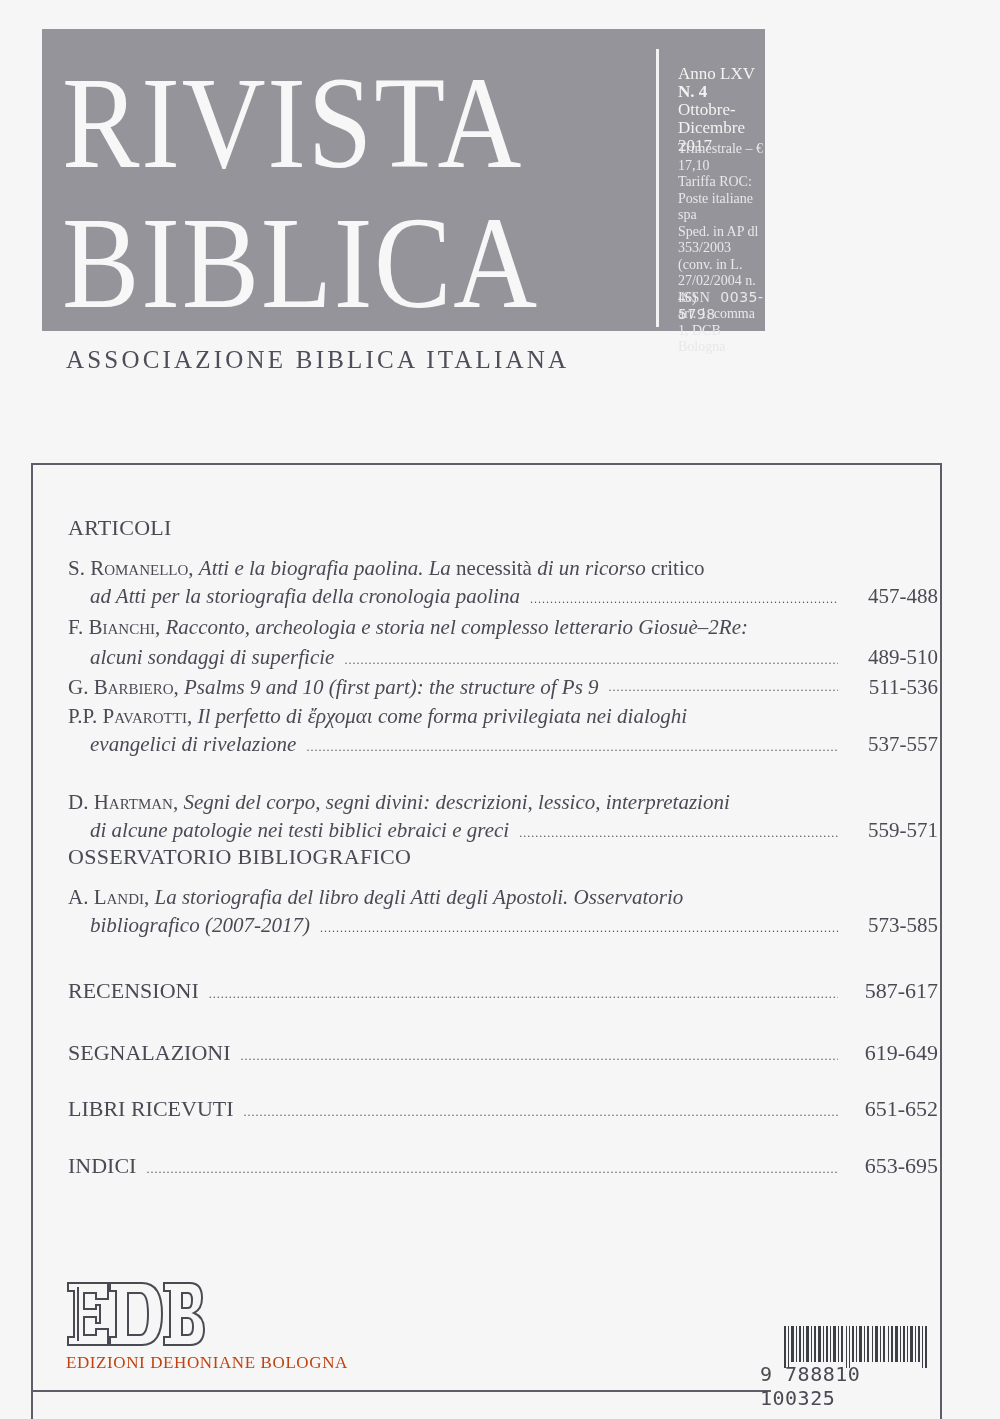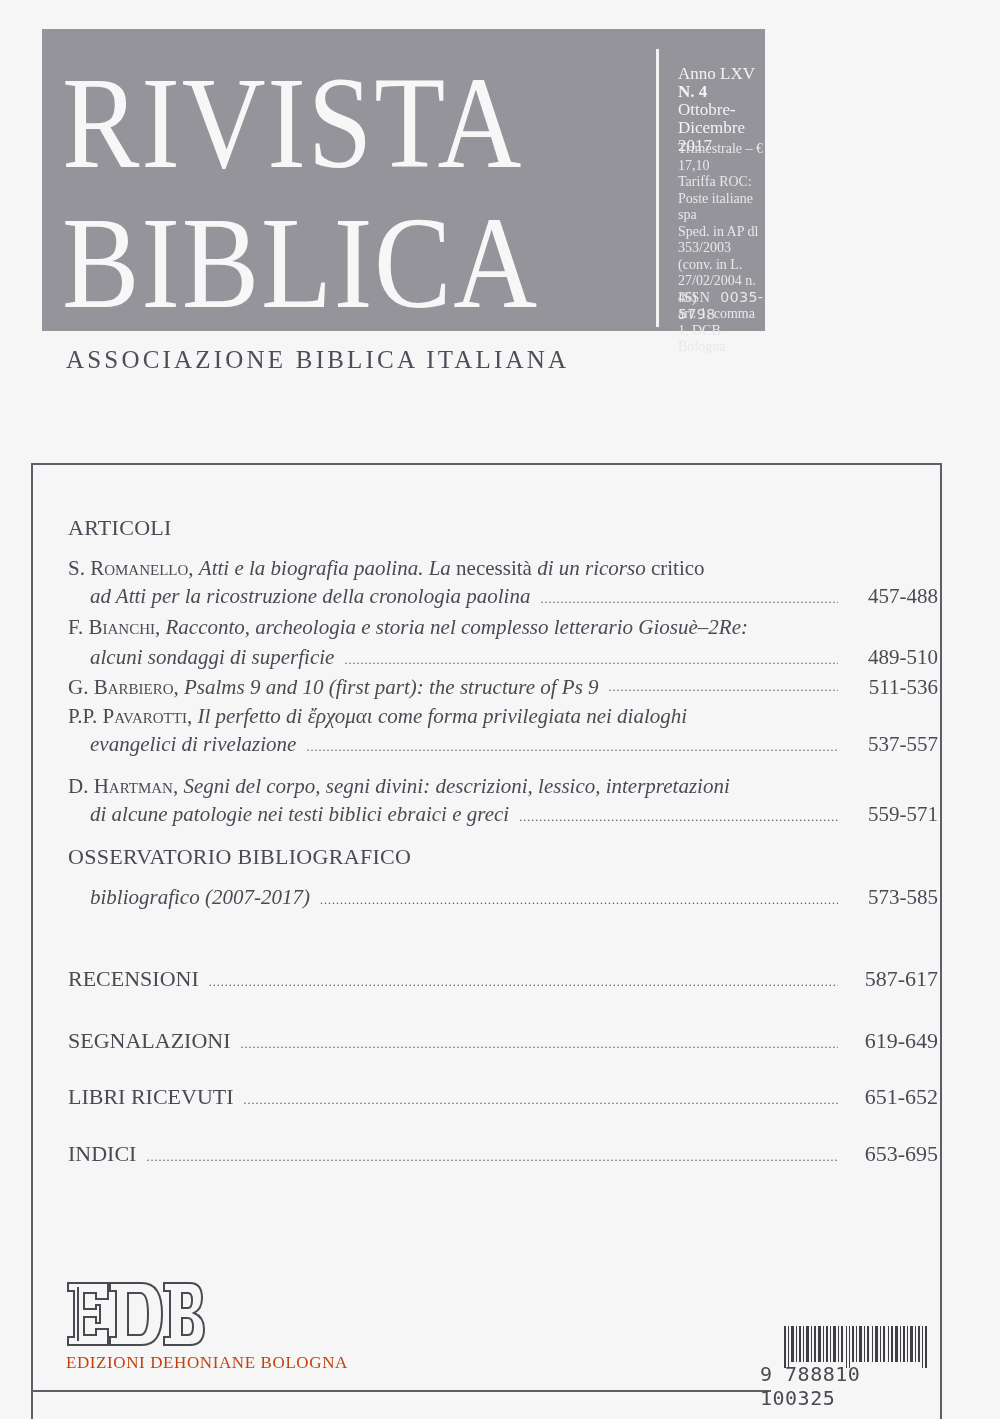--- a/index.html
+++ b/index.html
@@ -108,7 +108,7 @@
     <span class="author">S. Romanello</span>, <i>Atti e la biografia paolina. La</i> <span>necessità</span> <i>di un ricorso</i> <span>critico</span>
   </div>
   <div class="cont">
-    <i>ad Atti per la ricostruzione della cronologia paolina</i>
+    <i>ad Atti per la storiografia della cronologia paolina</i>
     <span class="dots"></span>
     <span class="pages">457-488</span>
   </div>

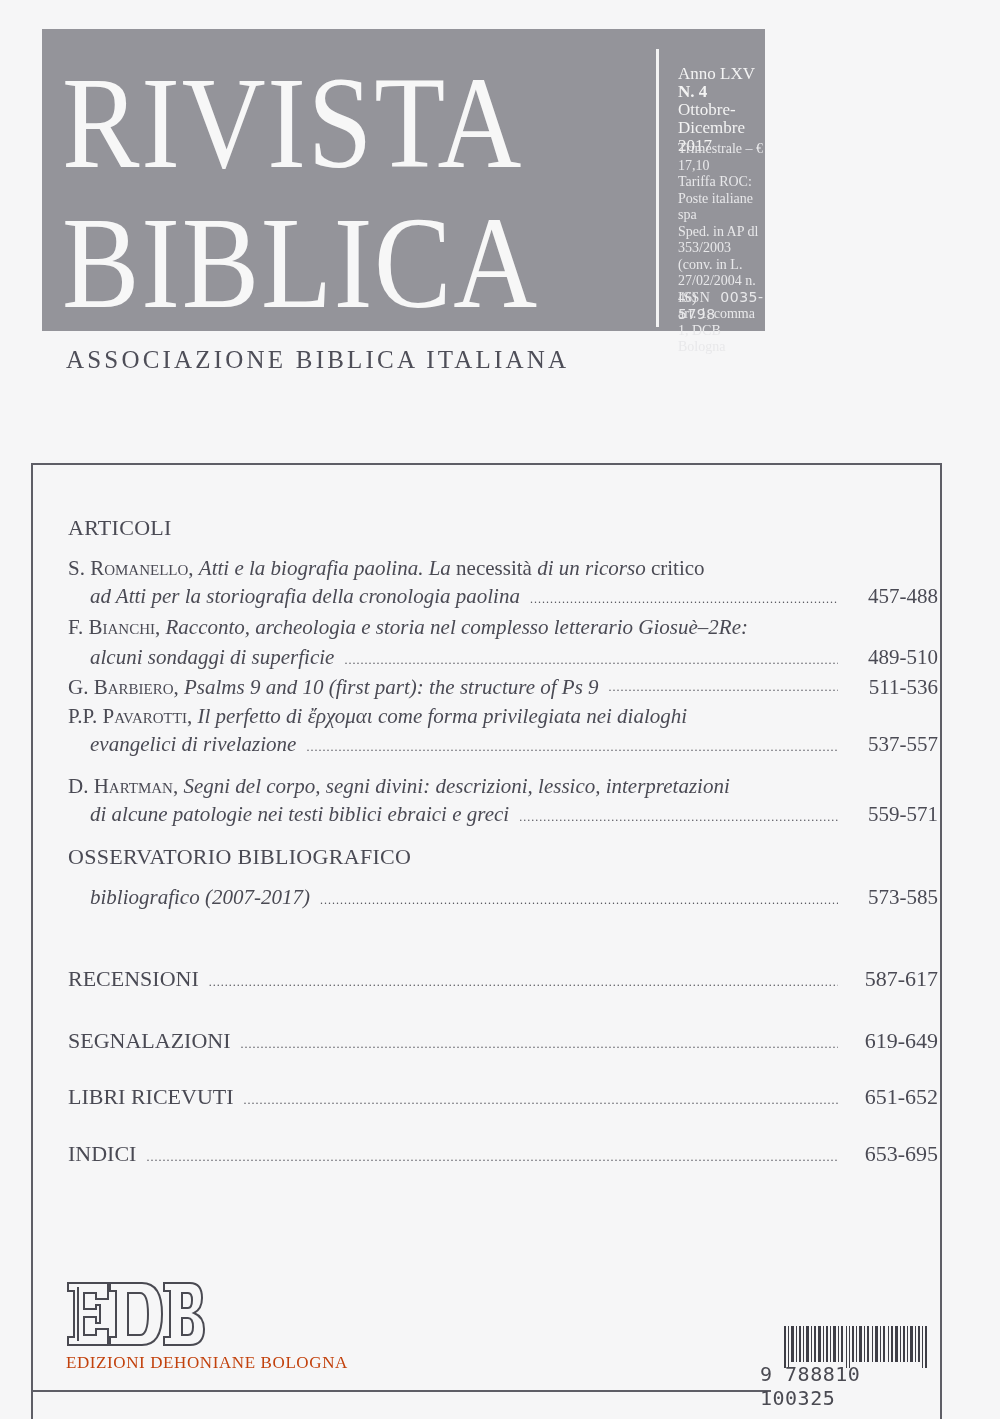--- a/index.html
+++ b/index.html
@@ -144,7 +144,7 @@
   </div>
 </div>
 
-<div class="entry" style="top:772px">
+<div class="entry" style="top:788px">
   <div>
     <span class="author">D. Hartman</span>, <i>Segni del corpo, segni divini: descrizioni, lessico, interpretazioni</i>
   </div>

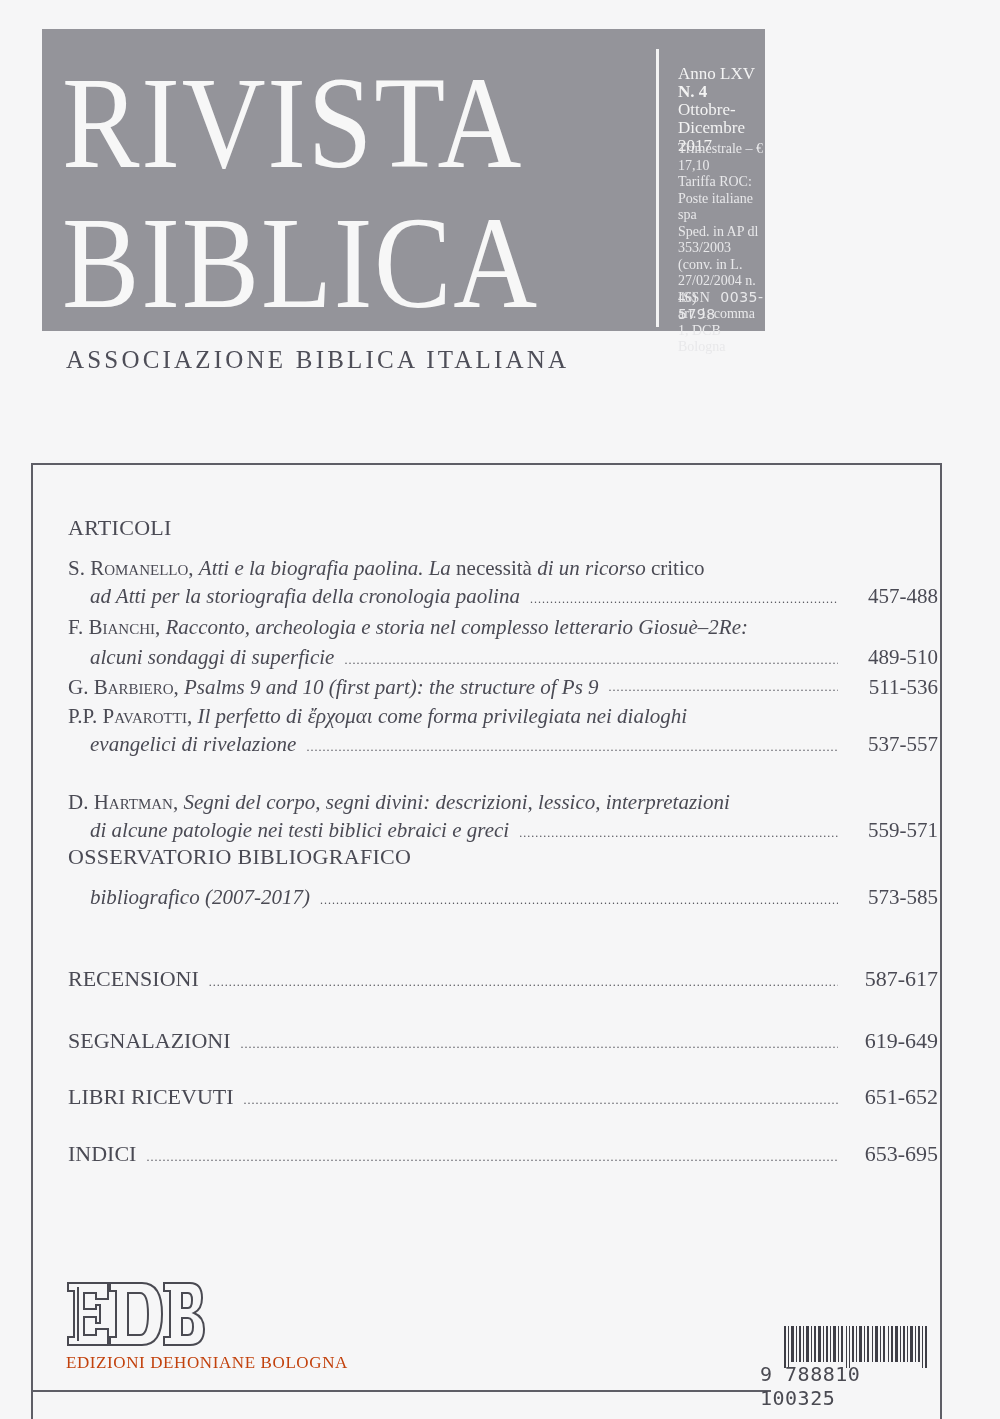--- a/index.html
+++ b/index.html
@@ -158,6 +158,9 @@
 <div class="sec-head" style="top:844px">OSSERVATORIO BIBLIOGRAFICO</div>
 
 <div class="entry" style="top:883px">
+  <div>
+    <span class="author">A. Landi</span>, <i>La storiografia del libro degli Atti degli Apostoli. Osservatorio</i>
+  </div>
   <div class="cont">
     <i>bibliografico (2007-2017)</i>
     <span class="dots"></span>

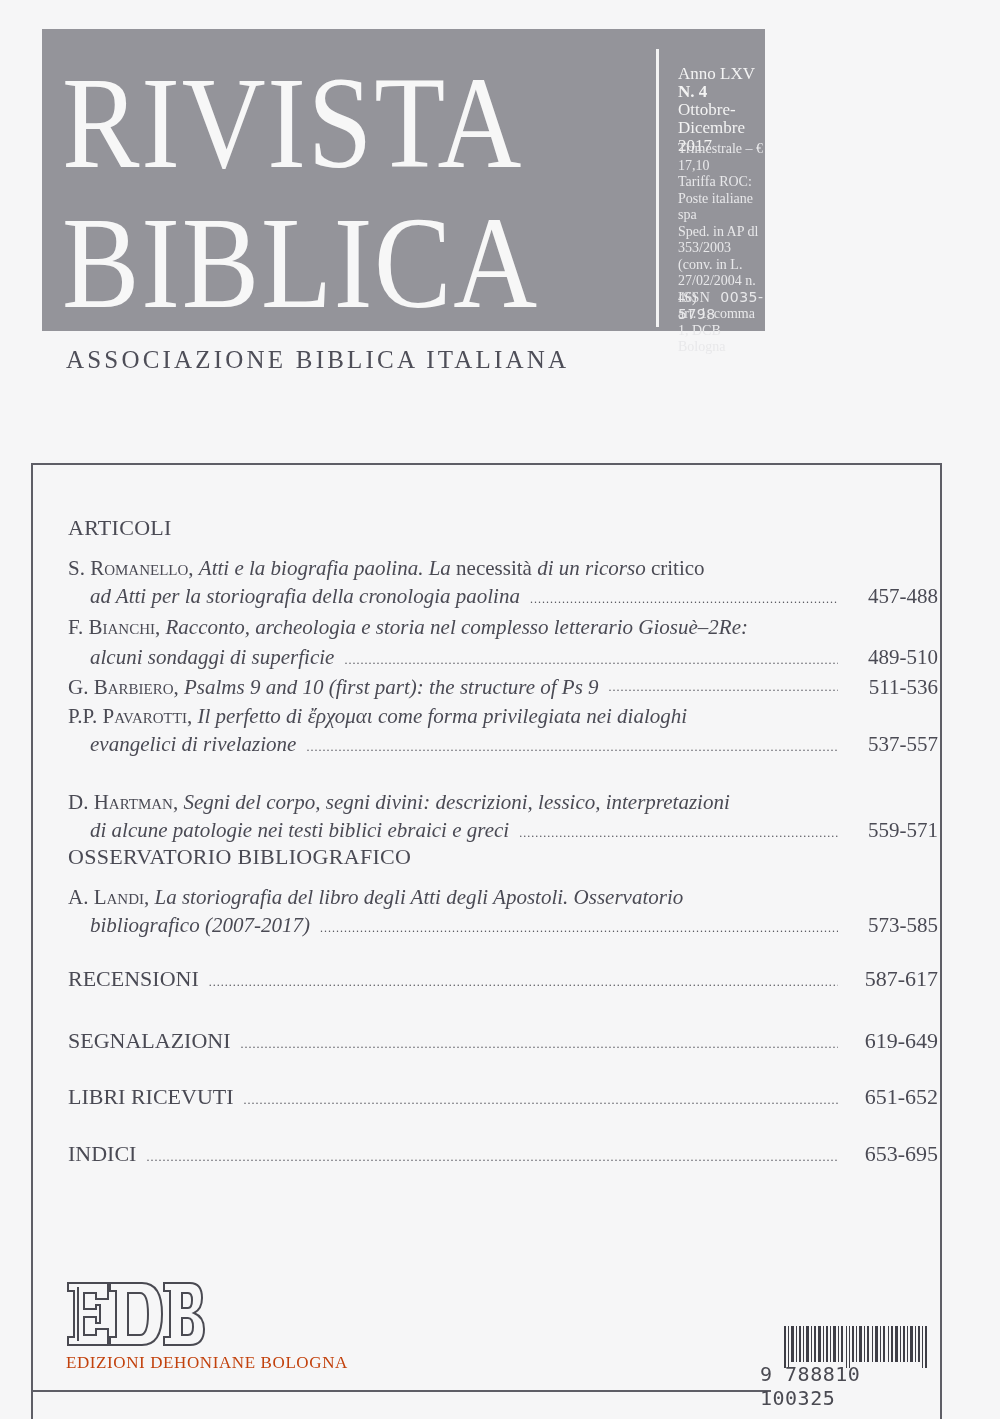--- a/index.html
+++ b/index.html
@@ -56,7 +56,7 @@
   .pages { width: 90px; text-align: right; font-style: normal; }
   .row-simple {
     position: absolute; left: 68px; width: 870px; display: flex; align-items: baseline;
-    font-size: 22px; color: #4a4a54;
+    font-size: 22px; color: #4a4a54; margin-top: 12px;
   }
 
   .edb-logo {

